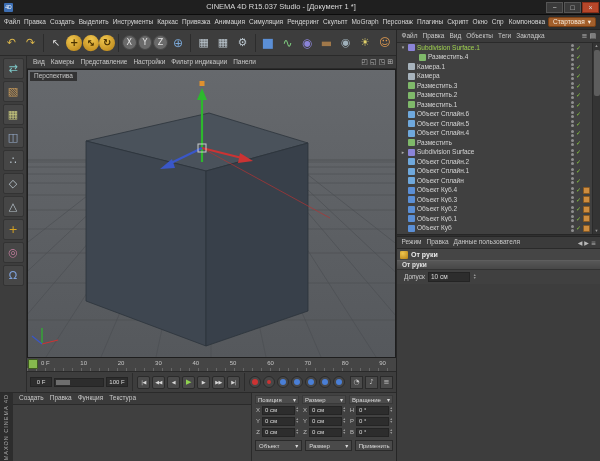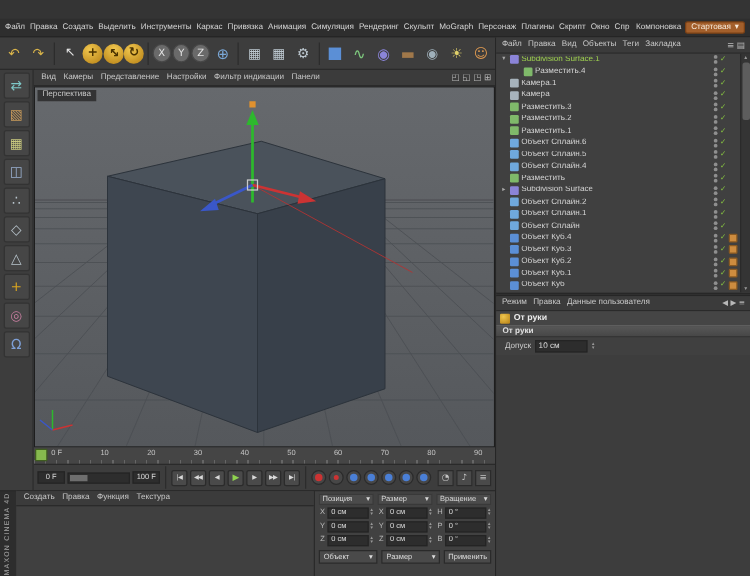--- a/index.html
+++ b/index.html
@@ -141,6 +141,15 @@
 
 <div id="app">
 
+  <div class="titlebar">
+    <span class="app-icon">4D</span>
+    <span class="tb-title">CINEMA 4D R15.037 Studio - [Документ 1 *]</span>
+    <span class="win-btns">
+      <span class="win-btn">−</span>
+      <span class="win-btn">□</span>
+      <span class="win-btn win-close">×</span>
+    </span>
+  </div>
 
   <div class="menubar">
     <span style="display:flex;">

